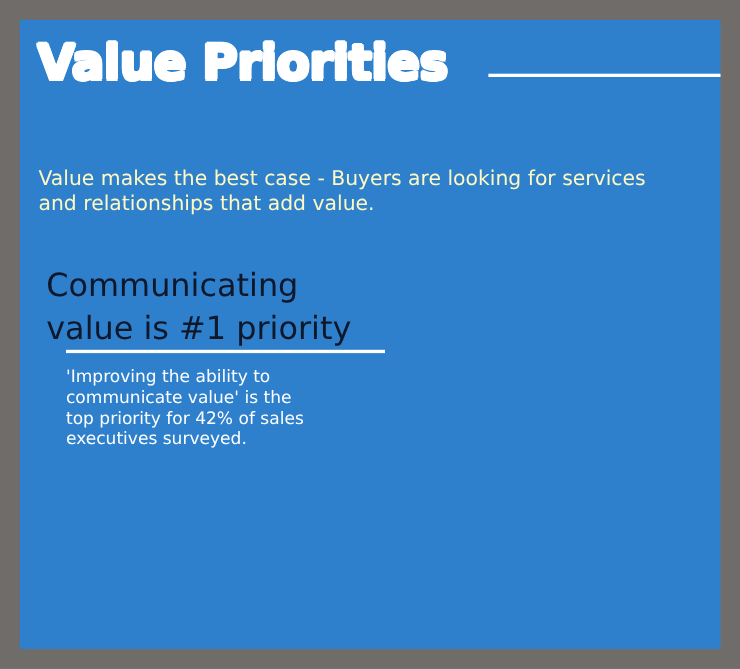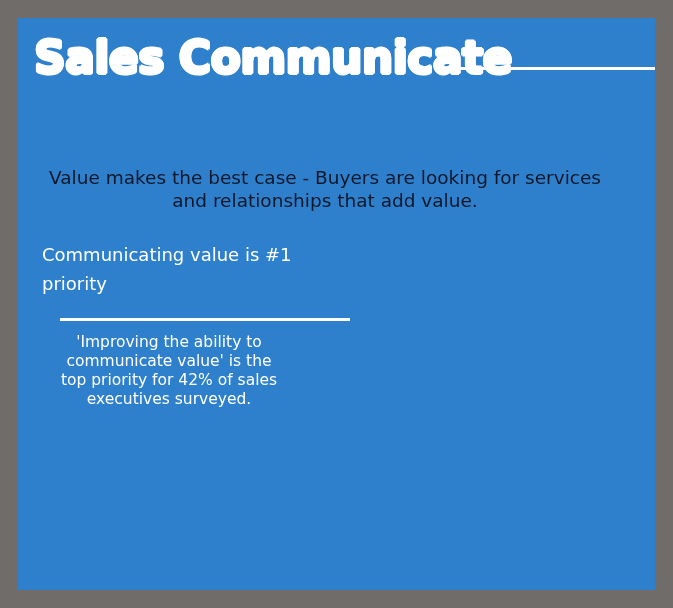--- a/index.html
+++ b/index.html
@@ -151,7 +151,7 @@
 <div id="infographic">
 
   <div class="title-row">
-    <h1 class="main-title">Sales Communicate</h1>
+    <h1 class="main-title">Value Priorities</h1>
     <div class="title-rule"></div>
   </div>
 

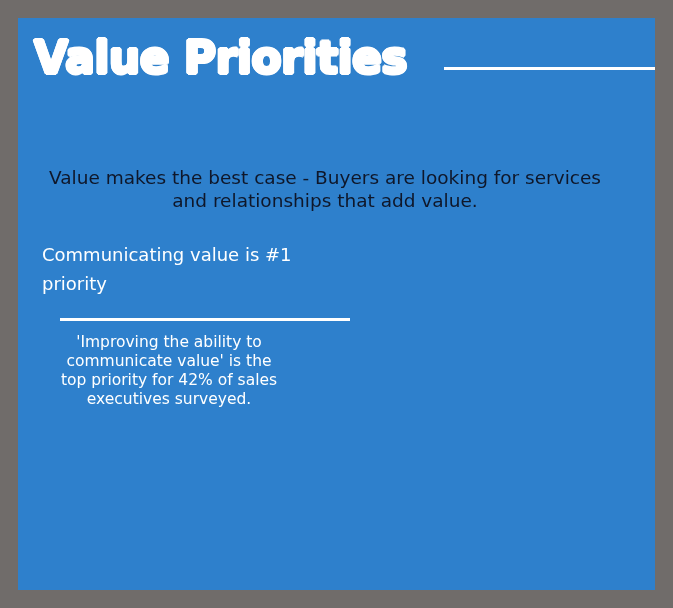--- a/index.html
+++ b/index.html
@@ -75,15 +75,14 @@
   .intro {
     position: absolute;
     left: 17px;
-    top: 148px;
+    top: 133px;
     width: 580px;
     margin: 0;
-    color: #0f172a;
+    color: #fef9c3;
     font-family: "DejaVu Sans", sans-serif;
     font-weight: 400;
     font-size: 18.5px;
     line-height: 23px;
-    text-align: center;
   }
 
   

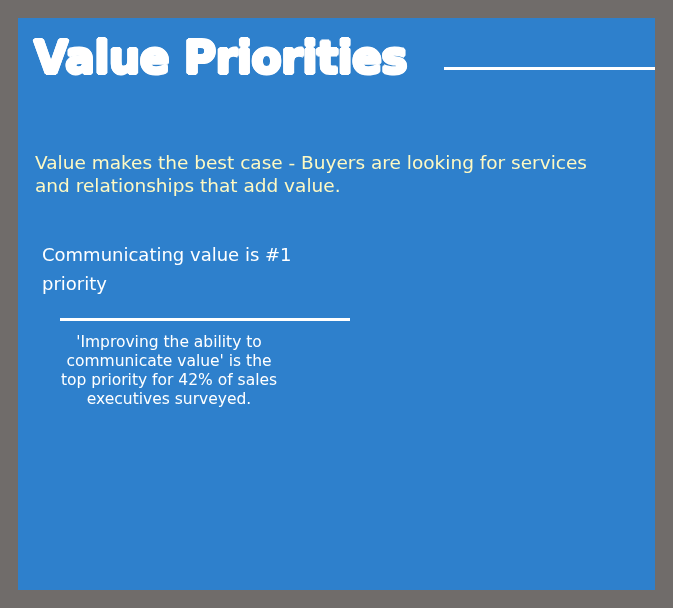--- a/index.html
+++ b/index.html
@@ -95,11 +95,11 @@
   }
   .stat-heading {
     margin: 0;
-    color: #ffffff;
+    color: #0f172a;
     font-family: "DejaVu Sans", sans-serif;
     font-weight: 400;
-    font-size: 18px;
-    line-height: 29px;
+    font-size: 29px;
+    line-height: 39px;
   }
   .stat-rule {
     position: absolute;

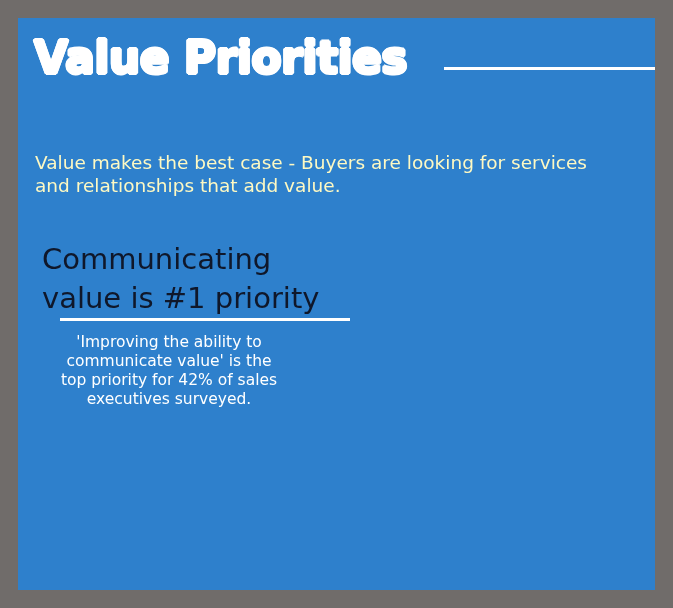--- a/index.html
+++ b/index.html
@@ -121,7 +121,6 @@
     font-weight: 400;
     font-size: 15.5px;
     line-height: 19px;
-    text-align: center;
   }
 
   

